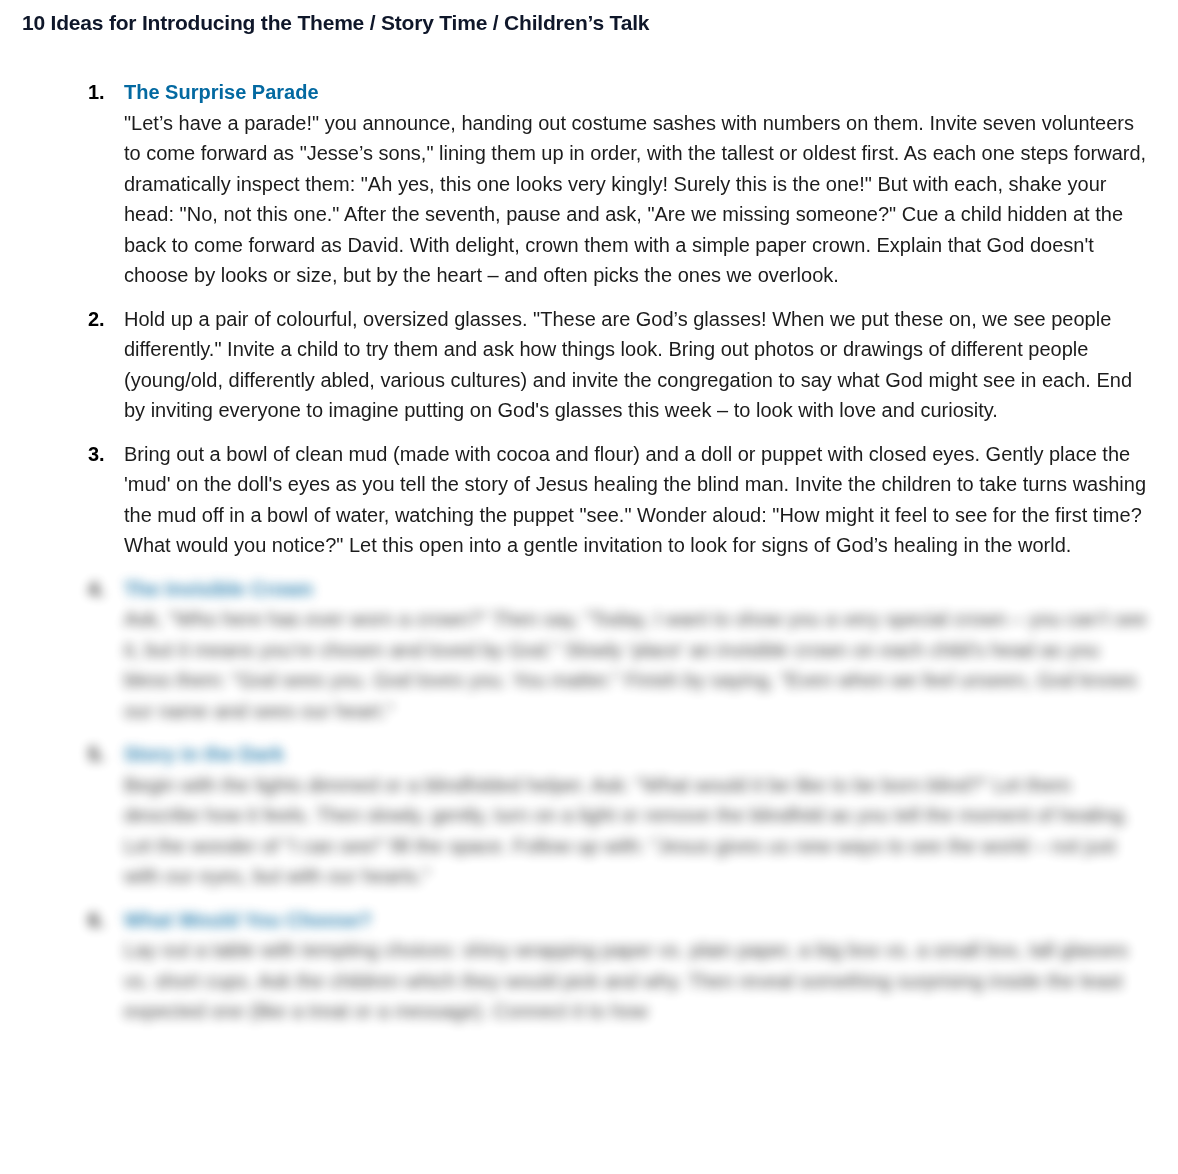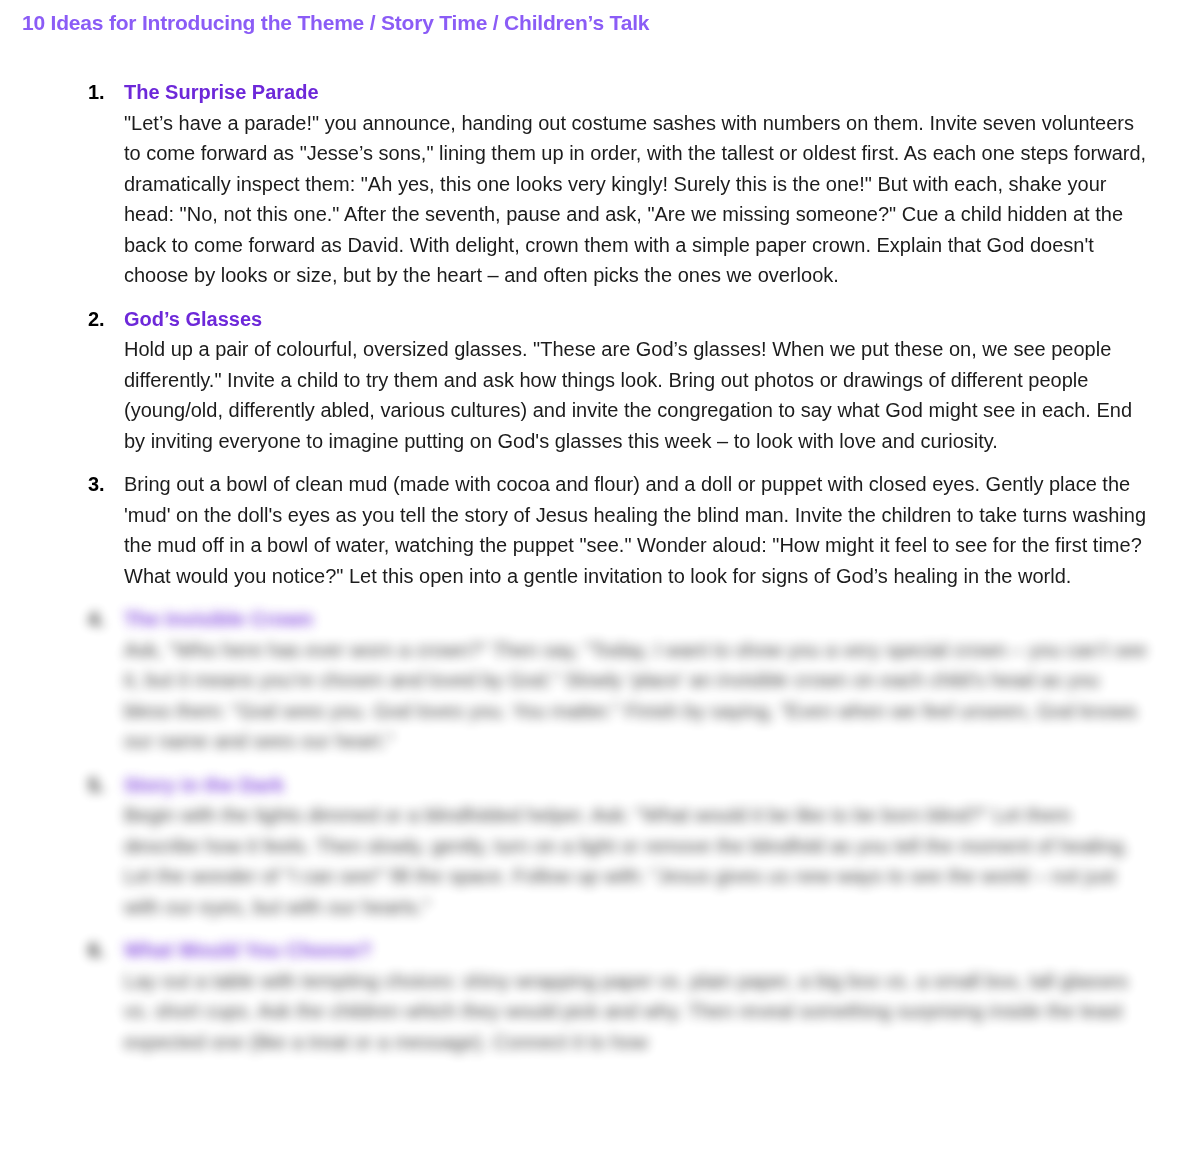--- a/index.html
+++ b/index.html
@@ -21,7 +21,7 @@
   .doc-title {
     font-size: 21px;
     font-weight: 700;
-    color: #8b5cf6;
+    color: #0f172a;
     letter-spacing: -0.2px;
     margin: 0 0 42px 0;
   }

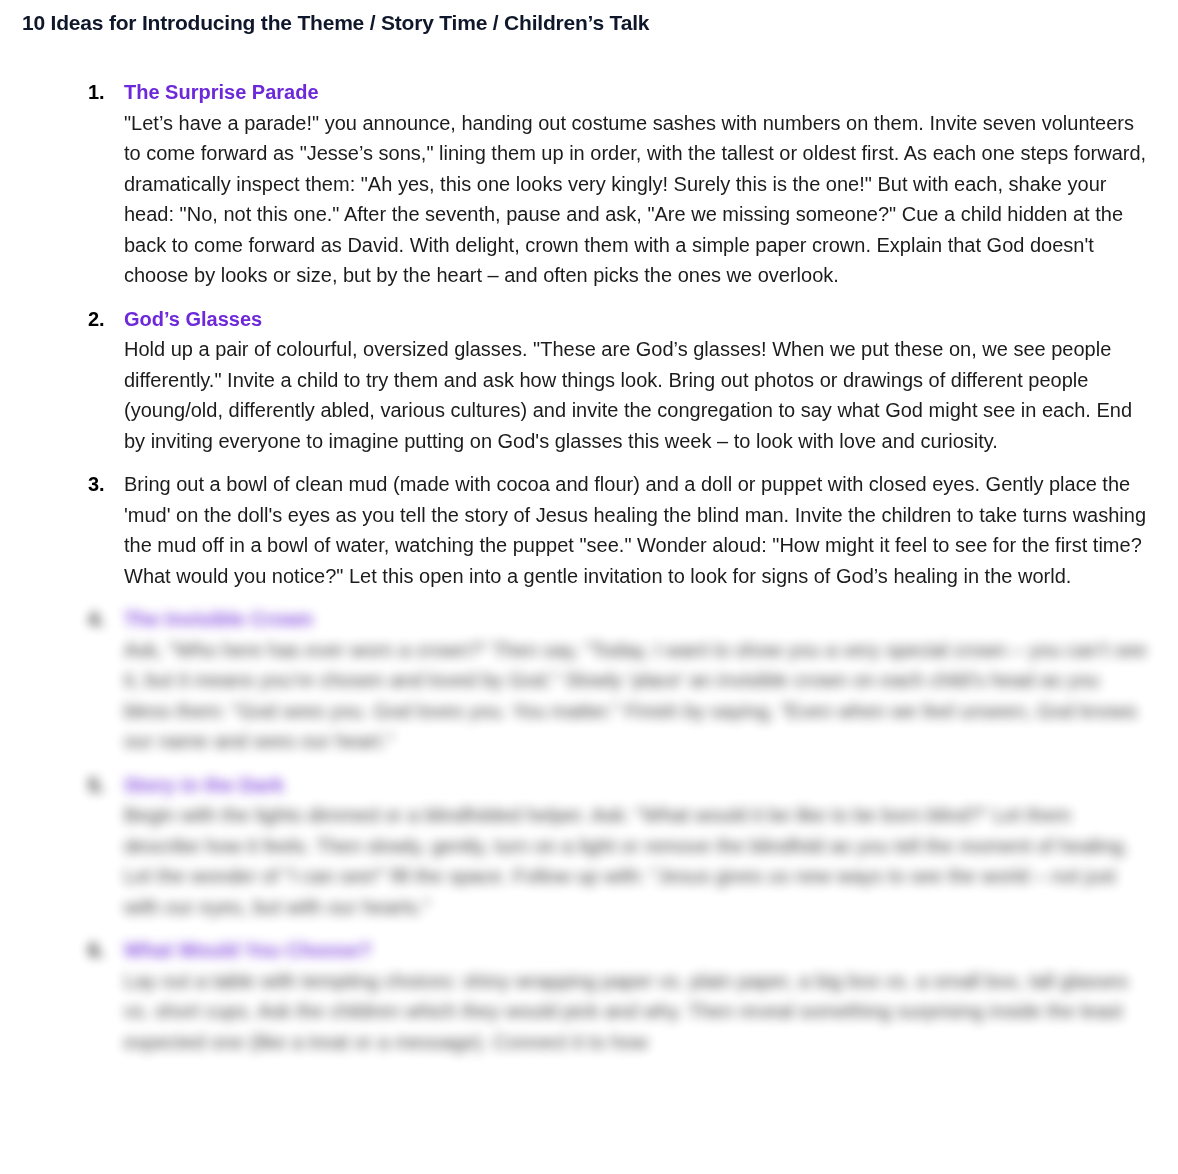--- a/index.html
+++ b/index.html
@@ -52,7 +52,7 @@
     font-size: 20px;
     font-weight: 700;
     line-height: 30.5px;
-    color: #6d28d9;
+    color: #0369a1;
     margin: 0;
   }
   .item-body {

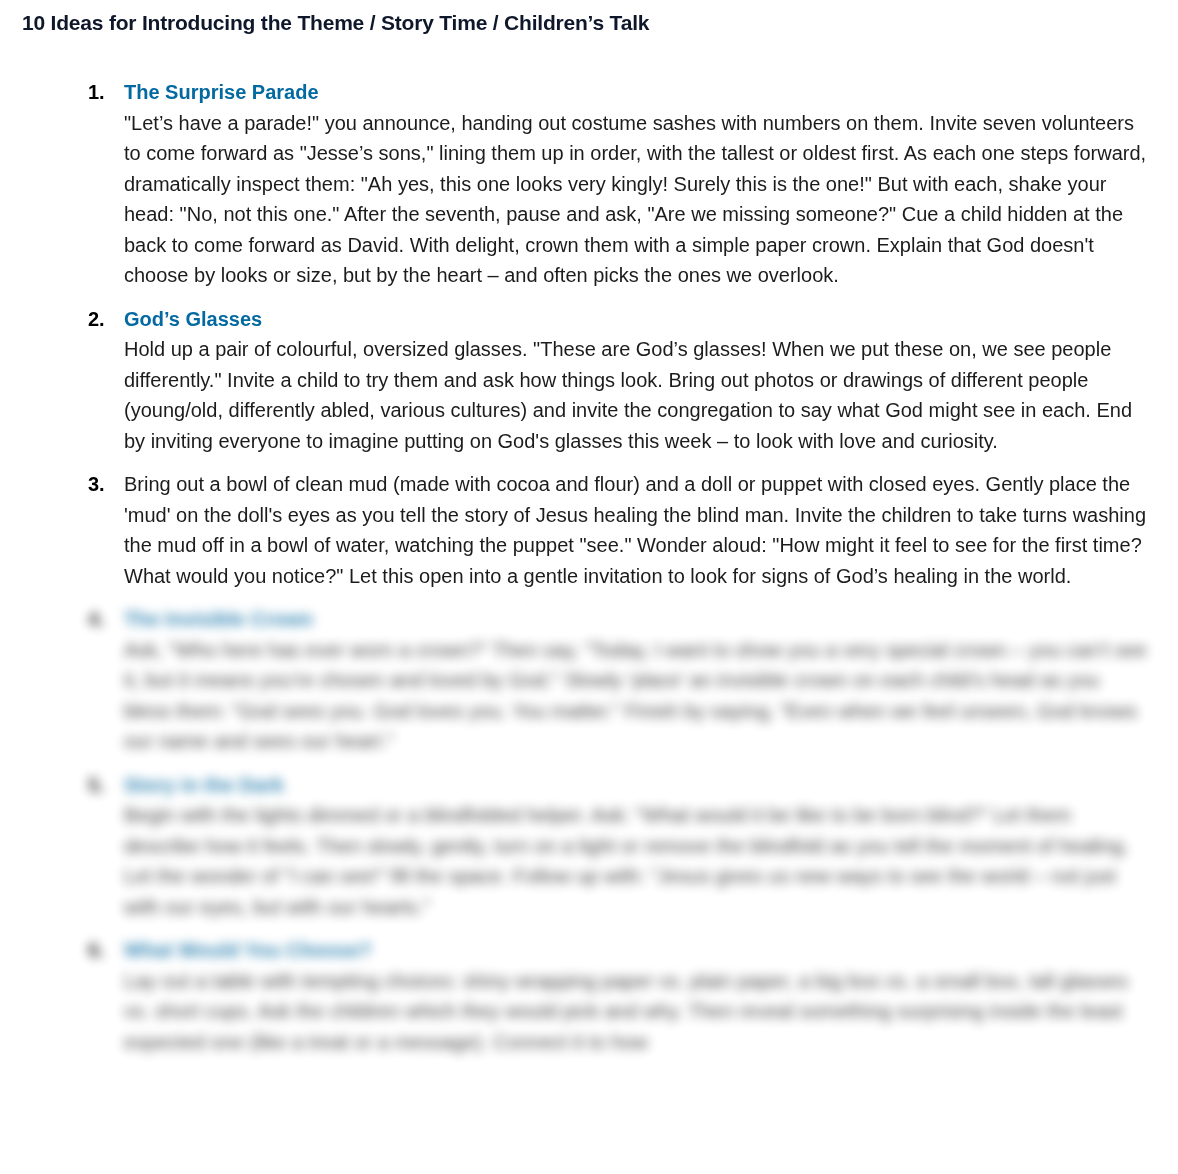--- a/index.html
+++ b/index.html
@@ -86,7 +86,6 @@
     <div class="idea-item">
       <span class="item-number">2.</span>
       <div class="item-content">
-        <div class="item-heading">God’s Glasses</div>
         <p class="item-body">Hold up a pair of colourful, oversized glasses. "These are God’s glasses! When we put these on, we see people differently." Invite a child to try them and ask how things look. Bring out photos or drawings of different people (young/old, differently abled, various cultures) and invite the congregation to say what God might see in each. End by inviting everyone to imagine putting on God's glasses this week – to look with love and curiosity.</p>
       </div>
     </div>

